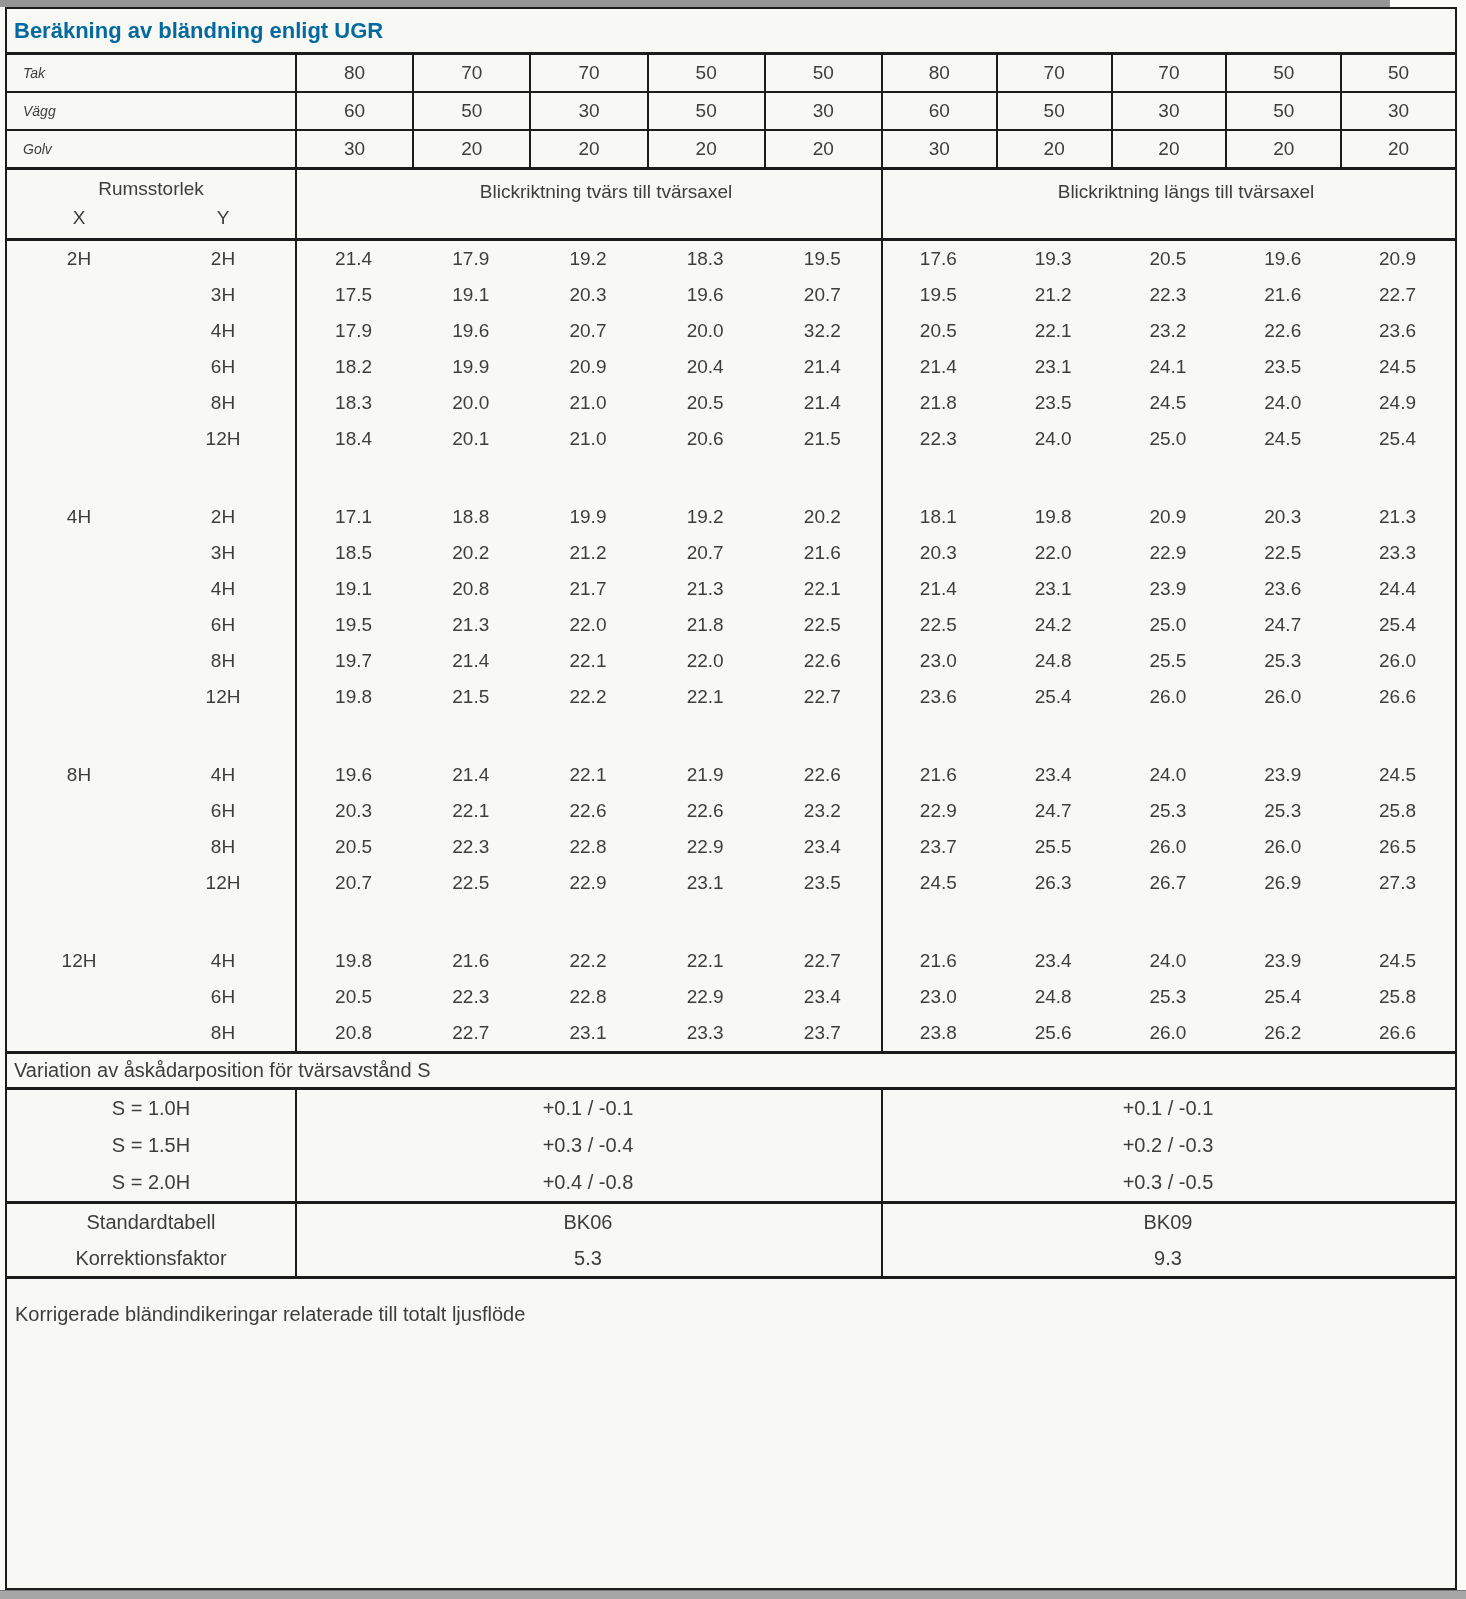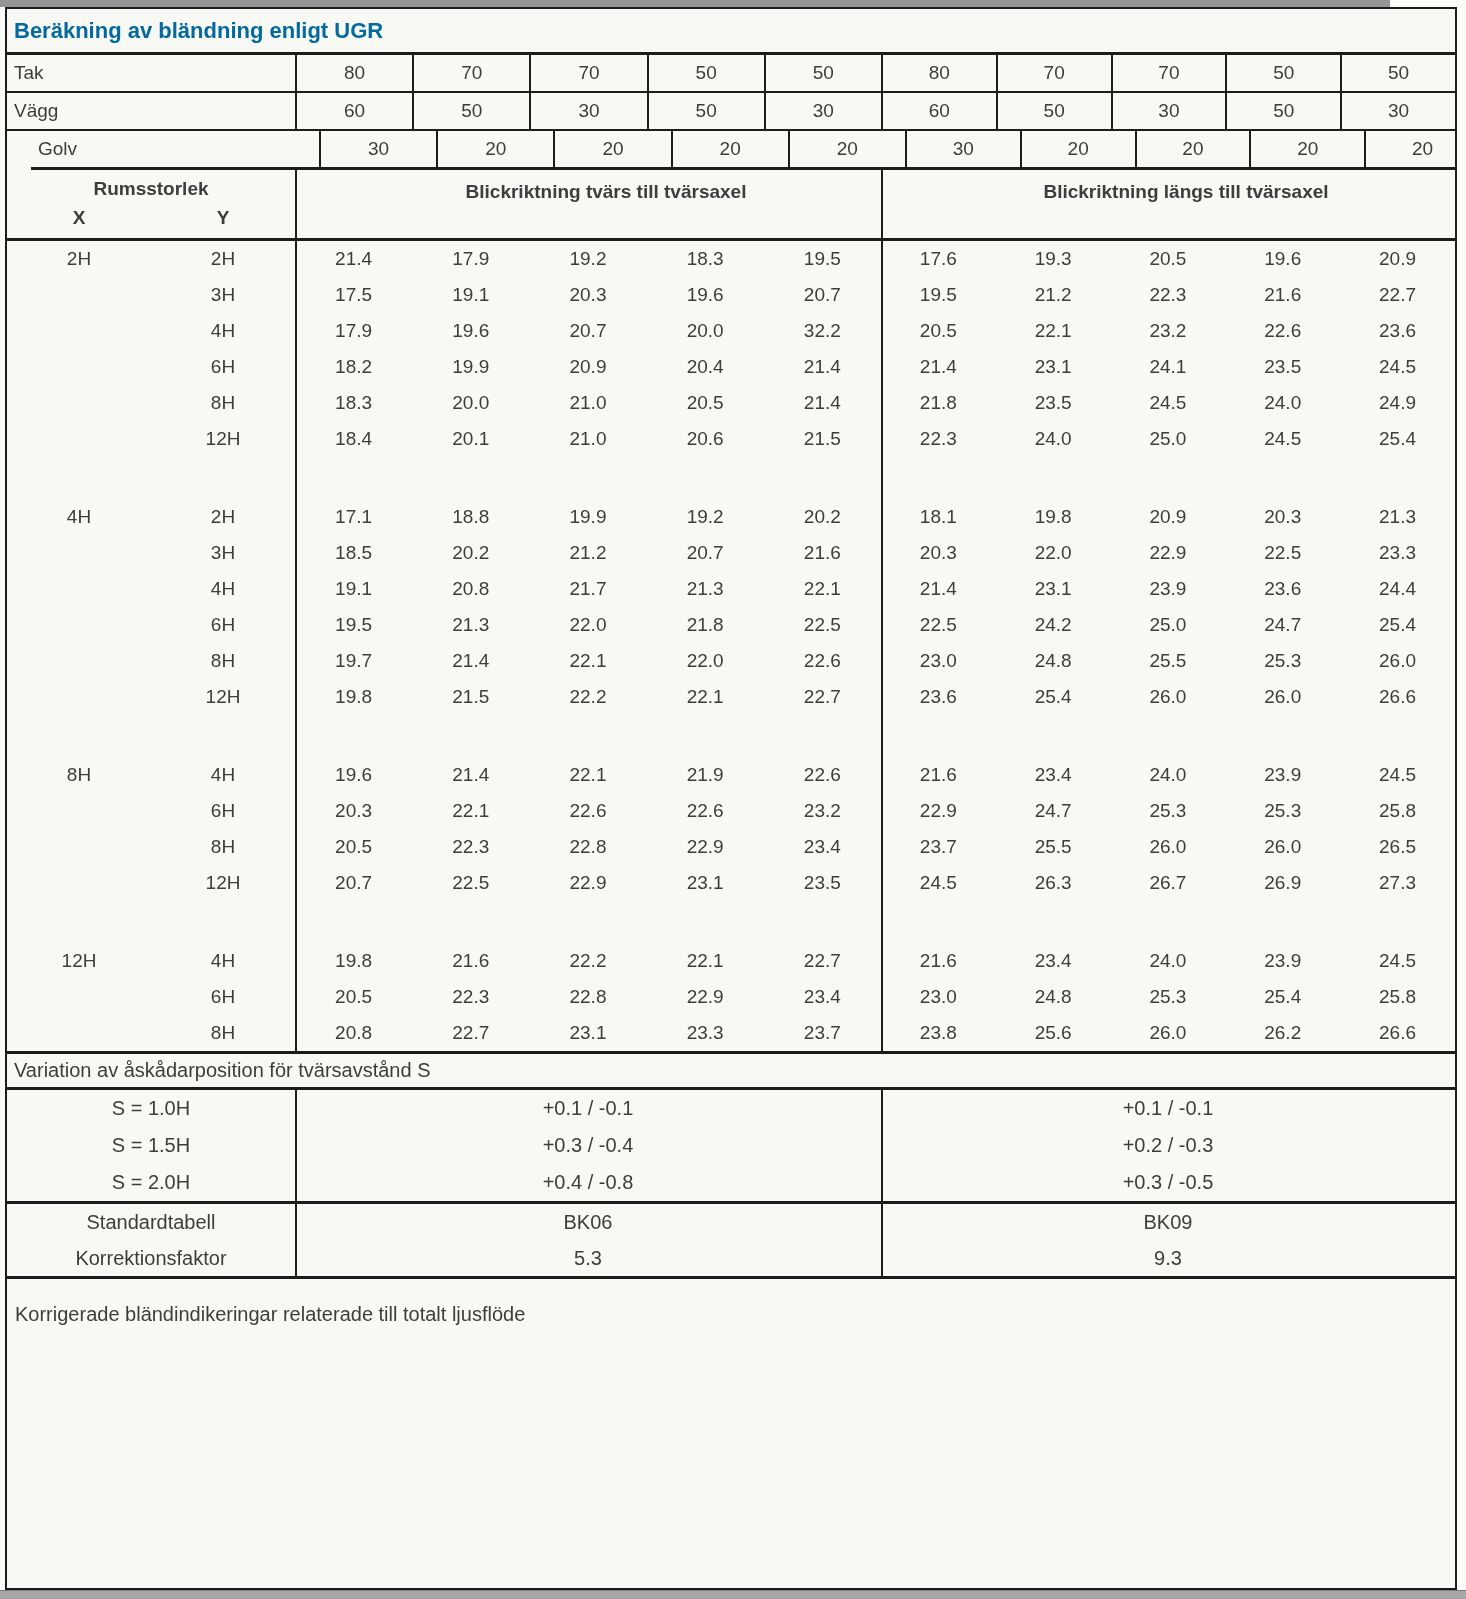--- a/index.html
+++ b/index.html
@@ -29,7 +29,7 @@
   .surface-rows .srow:nth-child(3) { border-bottom-width:3px;margin-left:24px; }
   .sc { line-height:36px; text-align:center; font-size:19px; }
   .sc + .sc { border-left:2px solid var(--bc); }
-  .sc.label { text-align:left; padding-left:7px; font-size:19px; }
+  .sc.label { text-align:left; padding-left:16px; font-size:14px;font-style:italic; }
 
   
   .band { height:68px; border-bottom:3px solid var(--bc); display:grid; grid-template-columns:288px 586px 574px; }

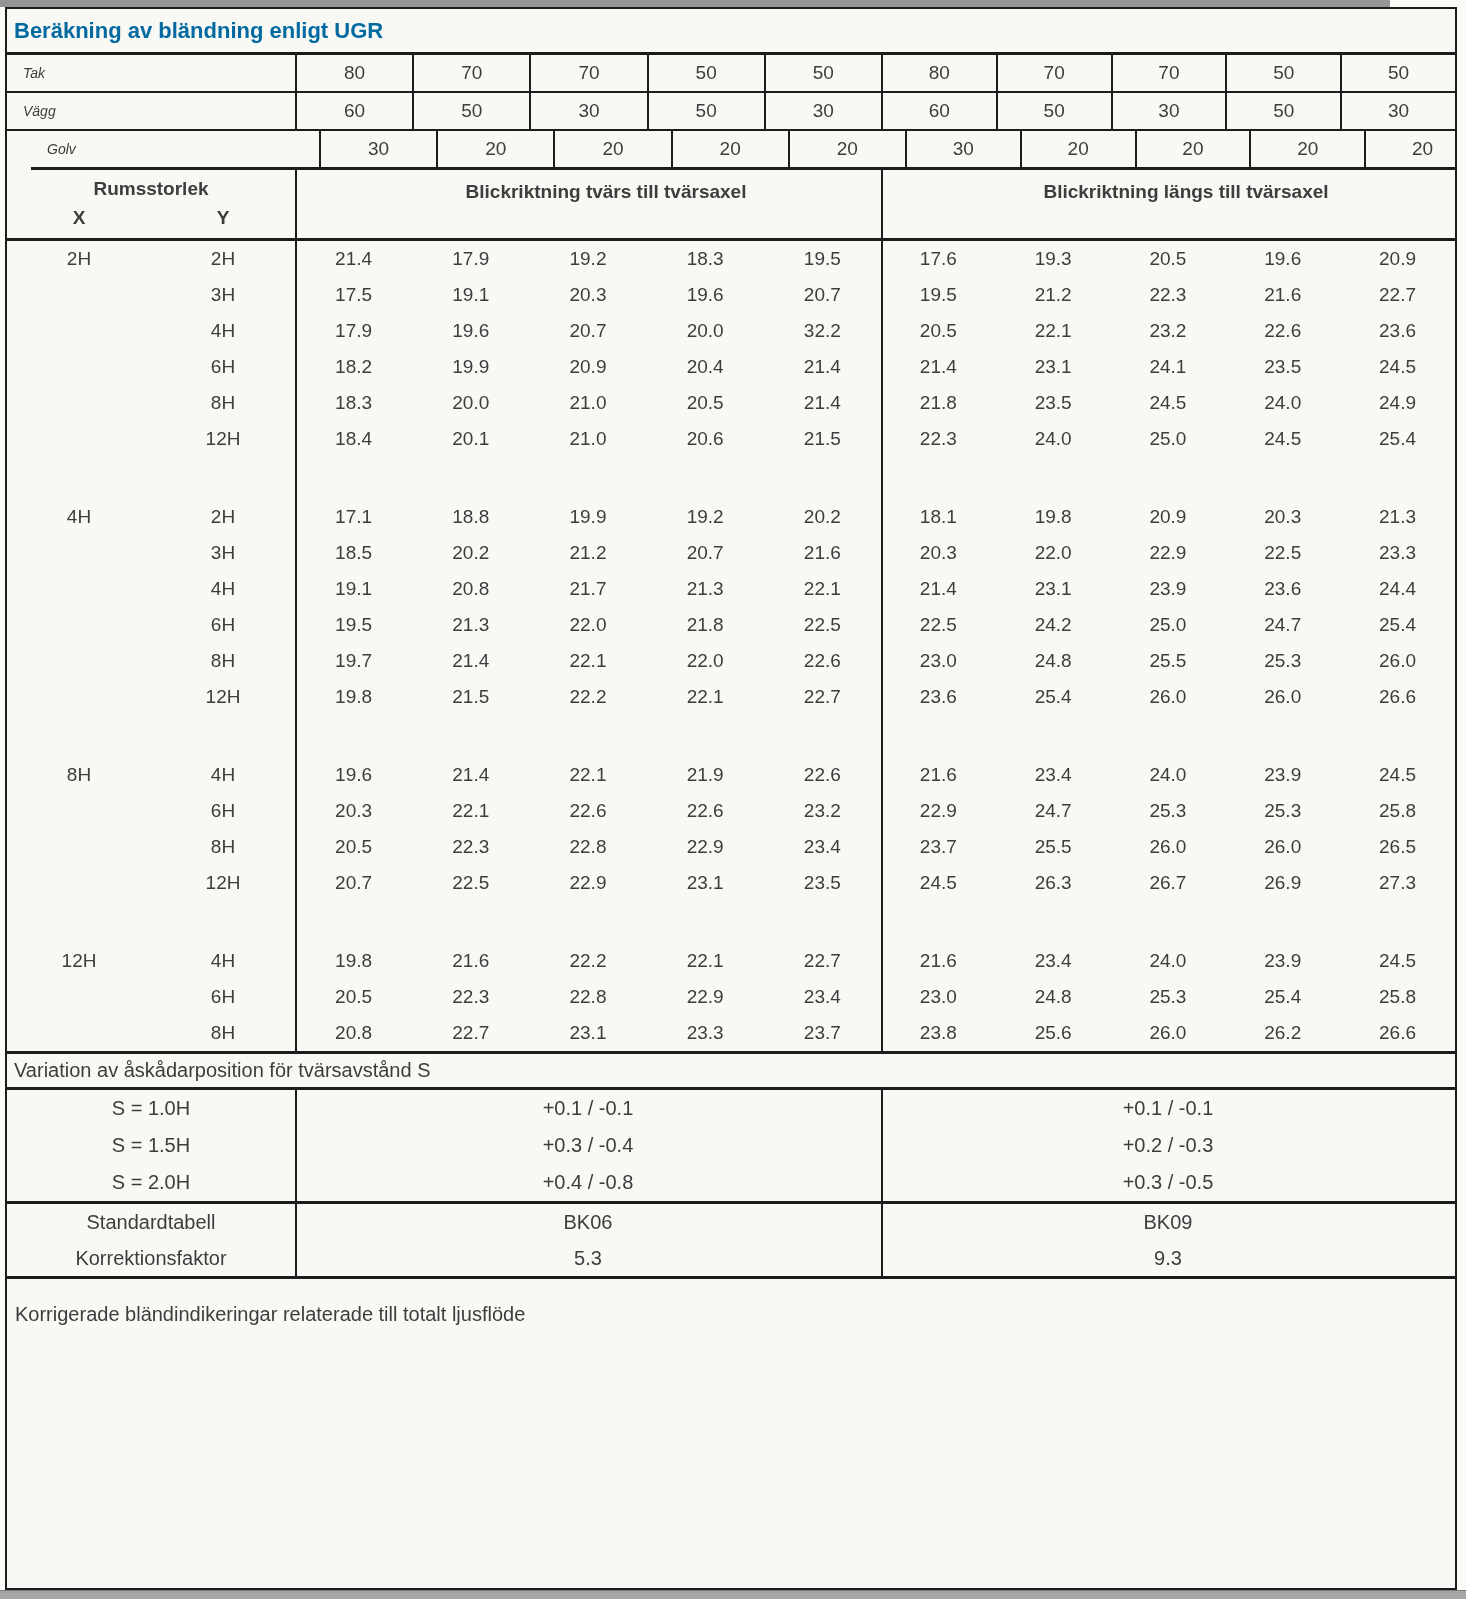--- a/index.html
+++ b/index.html
@@ -26,7 +26,7 @@
 
   
   .srow { display:grid; grid-template-columns:288px repeat(5,117.2px) repeat(5,114.8px); height:36px; border-bottom:2px solid var(--bc); }
-  .surface-rows .srow:nth-child(3) { border-bottom-width:3px;margin-left:24px; }
+  .surface-rows .srow:nth-child(3) { border-bottom-width:3px; }
   .sc { line-height:36px; text-align:center; font-size:19px; }
   .sc + .sc { border-left:2px solid var(--bc); }
   .sc.label { text-align:left; padding-left:16px; font-size:14px;font-style:italic; }

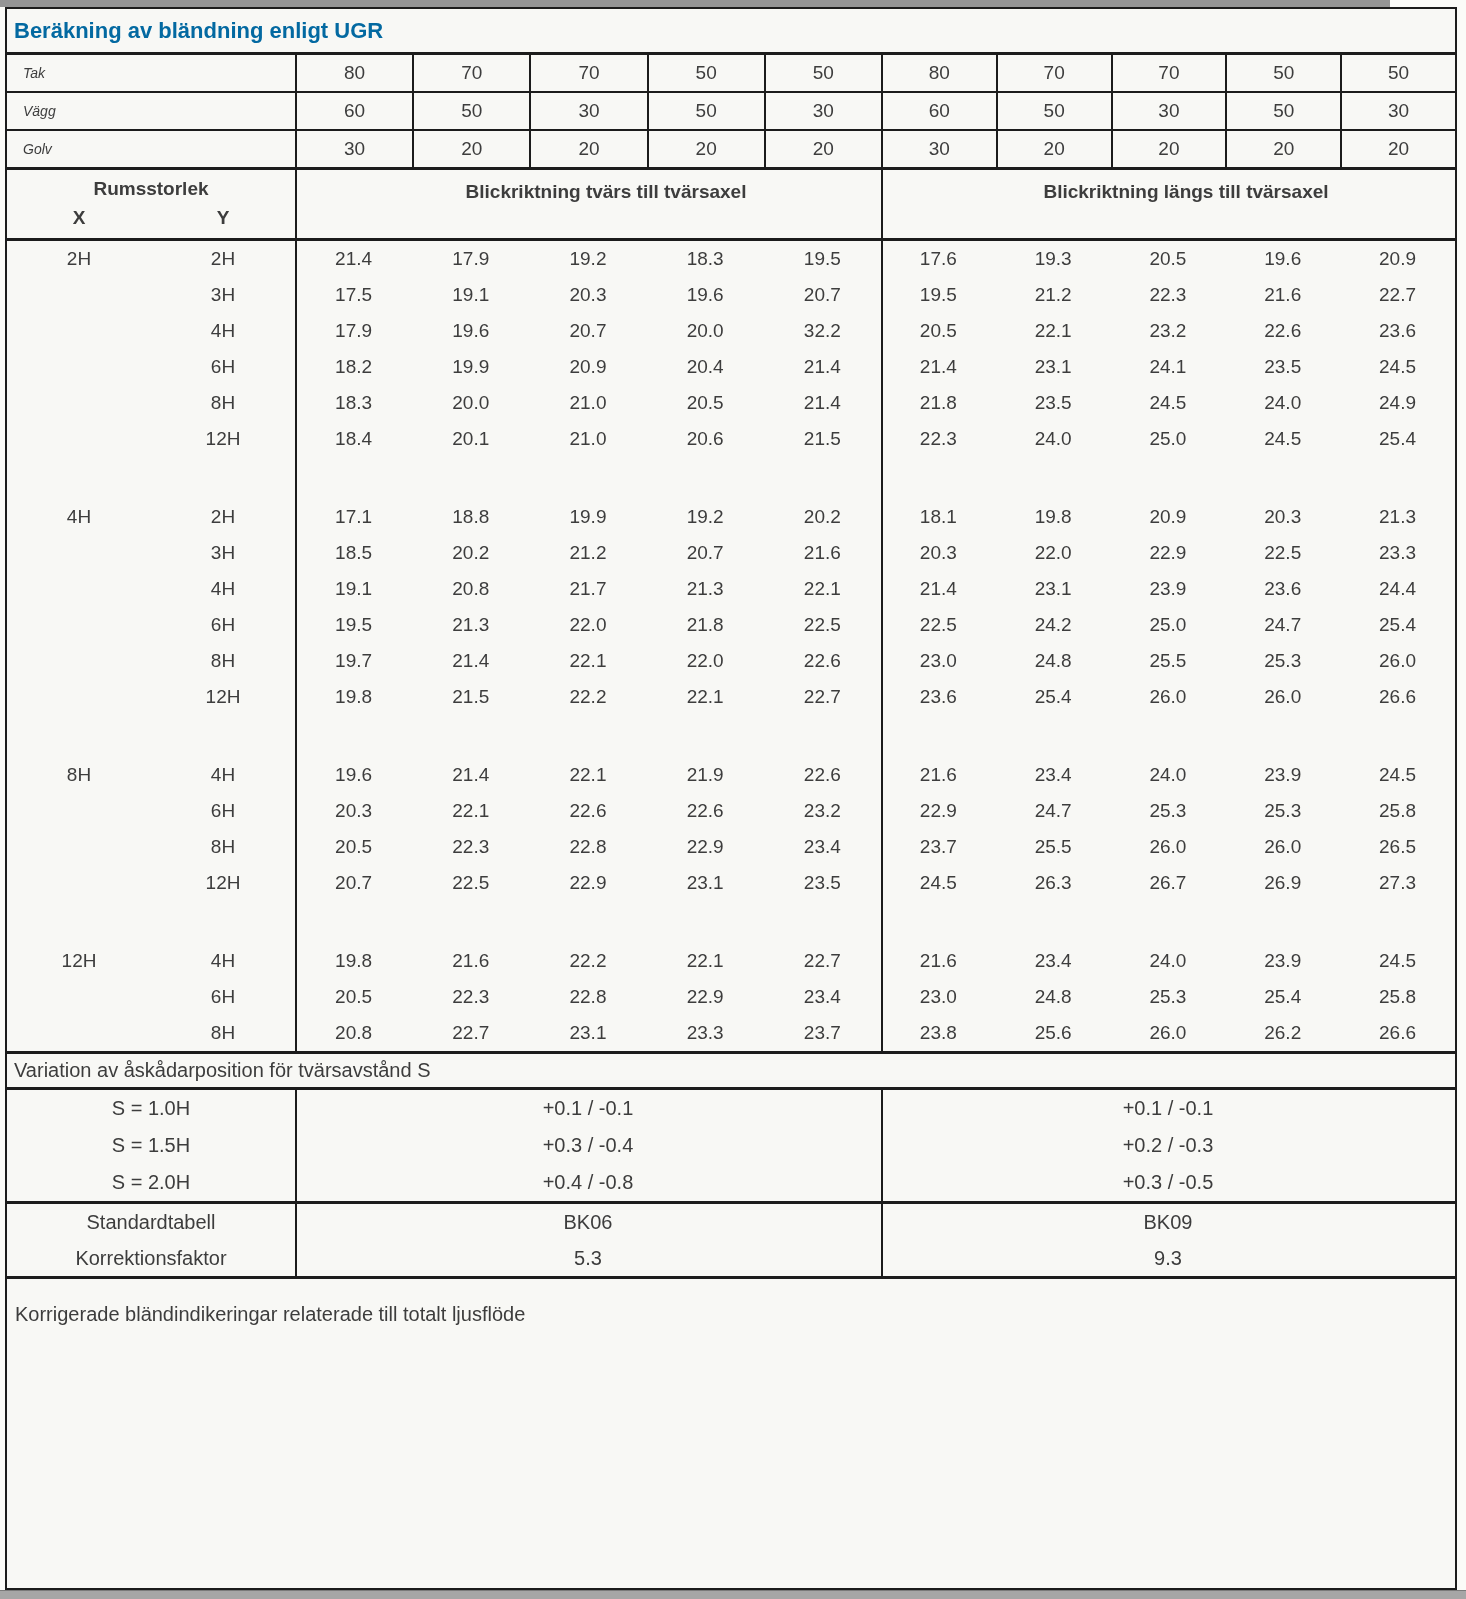--- a/index.html
+++ b/index.html
@@ -33,7 +33,7 @@
 
   
   .band { height:68px; border-bottom:3px solid var(--bc); display:grid; grid-template-columns:288px 586px 574px; }
-  .bcell { position:relative;font-weight:bold; }
+  .bcell { position:relative; }
   .bcell + .bcell { border-left:2px solid var(--bc);padding-left:34px; }
   .room-size { position:absolute; top:8px; left:0; width:100%; text-align:center; font-size:19px; }
   .xy { position:absolute; bottom:9px; width:144px; text-align:center; font-size:19px; }

